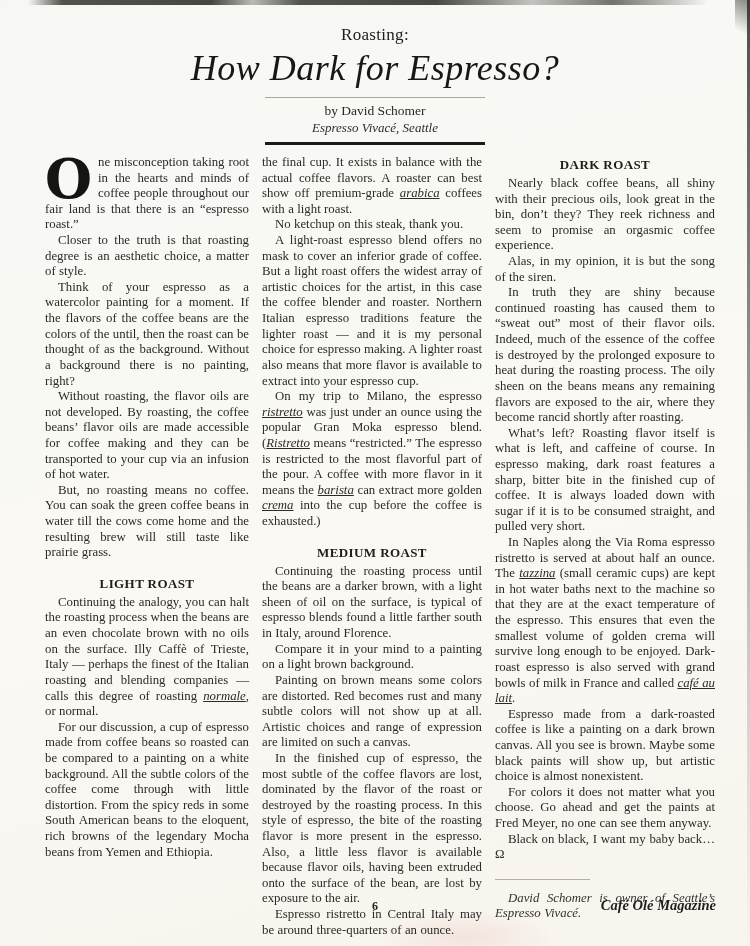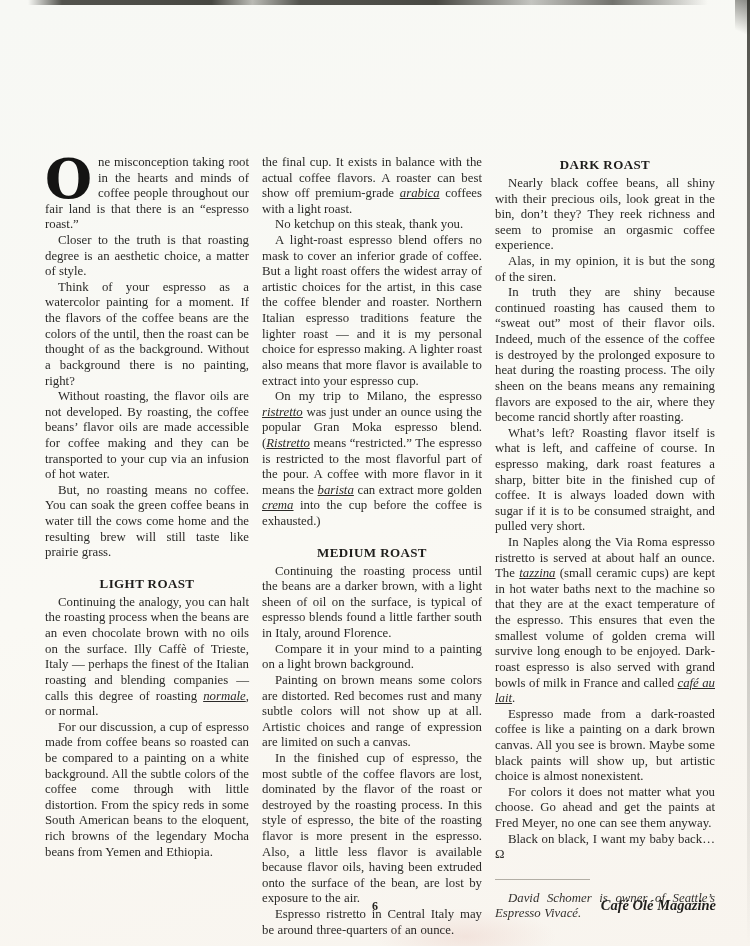--- a/index.html
+++ b/index.html
@@ -80,6 +80,16 @@
   <div class="scan-right"></div>
   <div class="scan-corner"></div>
 
+  <header class="header">
+    <div class="kicker">Roasting:</div>
+    <h1 class="title">How Dark for Espresso?</h1>
+    <div class="byline-block">
+      <div class="rule-thin"></div>
+      <div class="byline">by David Schomer</div>
+      <div class="affiliation">Espresso Vivacé, Seattle</div>
+      <div class="rule-thick"></div>
+    </div>
+  </header>
 
   <main class="columns">
     <div class="col">

